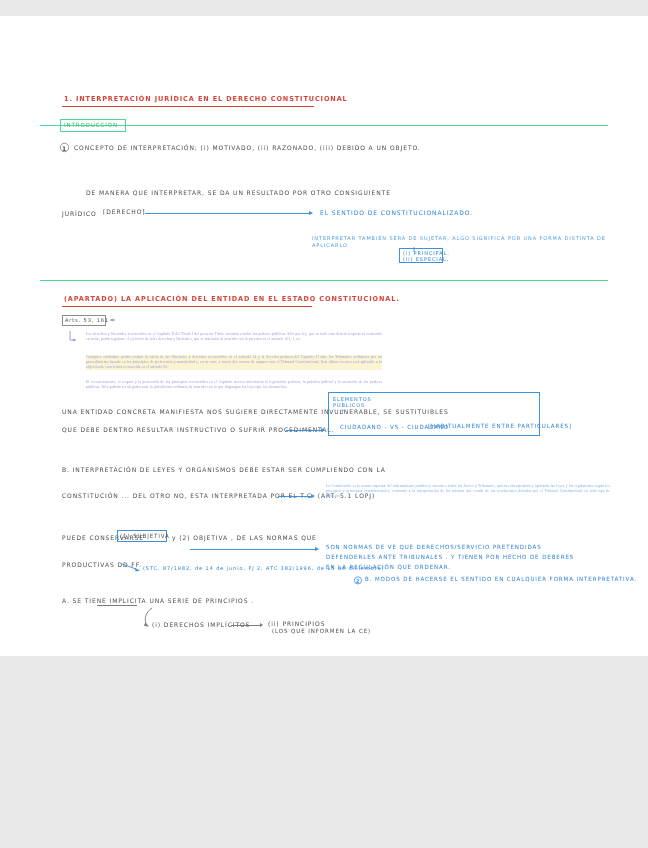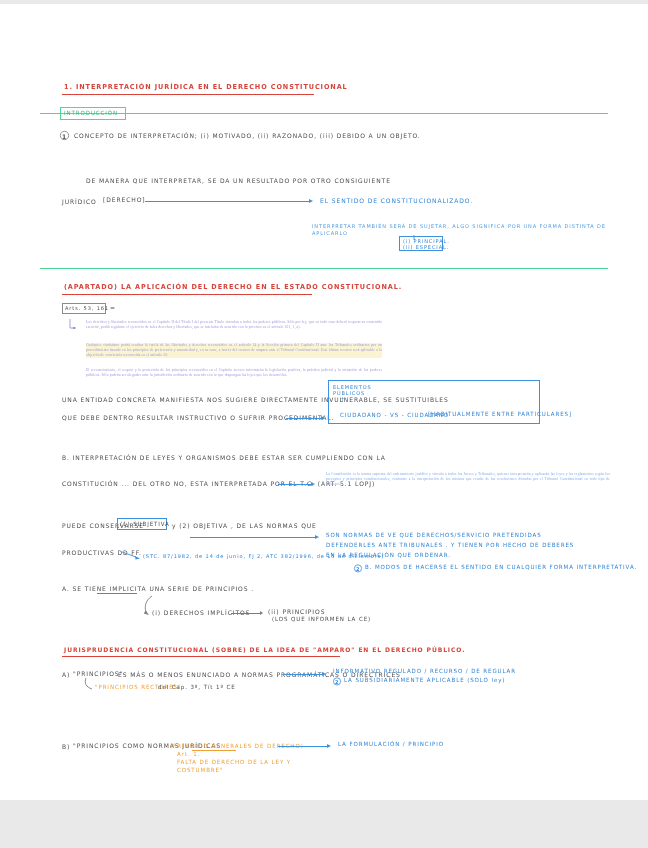--- a/index.html
+++ b/index.html
@@ -8,10 +8,10 @@
 
   .page{
     position:relative;
-    width:648px;height:796px;
+    width:648px;height:640px;
     background:#ffffff;
     overflow:hidden;
-    margin:4px auto;
+    margin:16px auto;
   }
 
   

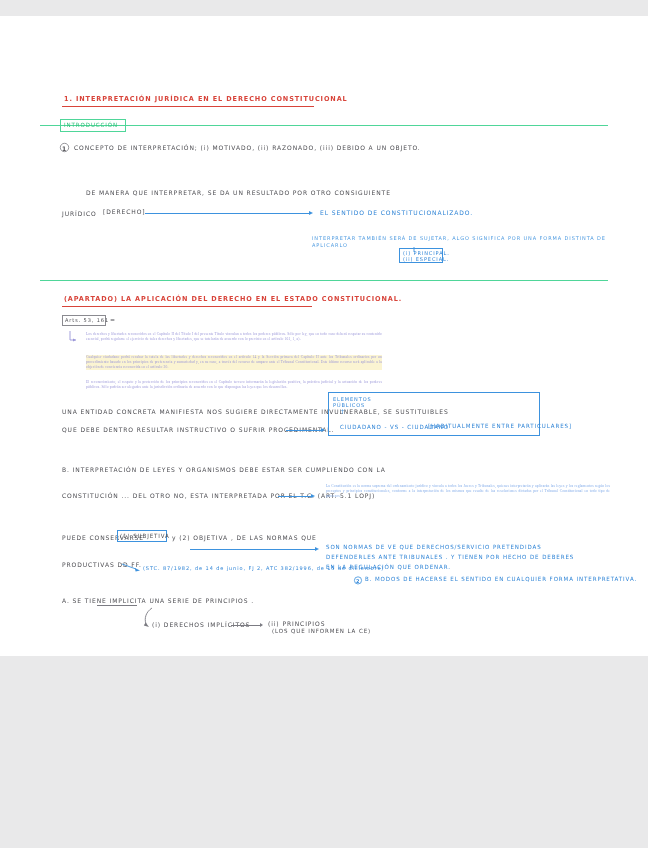--- a/index.html
+++ b/index.html
@@ -110,7 +110,7 @@
 
   <div class="rule grn-rule" style="left:40px;top:264px;width:568px;"></div>
 
-  <div class="hw t65 ink-red blur" style="left:64px;top:279px;font-weight:bold;">(APARTADO) LA APLICACIÓN DEL DERECHO EN EL ESTADO CONSTITUCIONAL.</div>
+  <div class="hw t65 ink-red blur" style="left:64px;top:279px;font-weight:bold;">(APARTADO) LA APLICACIÓN DEL ENTIDAD EN EL ESTADO CONSTITUCIONAL.</div>
   <div class="rule red-ul" style="left:62px;top:290px;width:250px;"></div>
 
   <div class="box box-dark" style="left:62px;top:299px;width:44px;height:11px;"></div>

